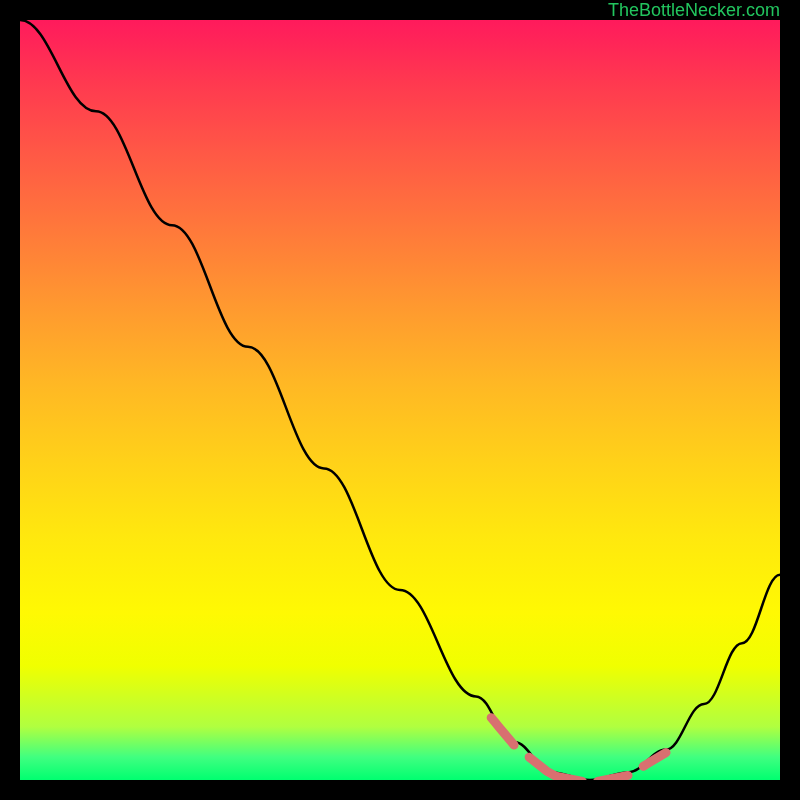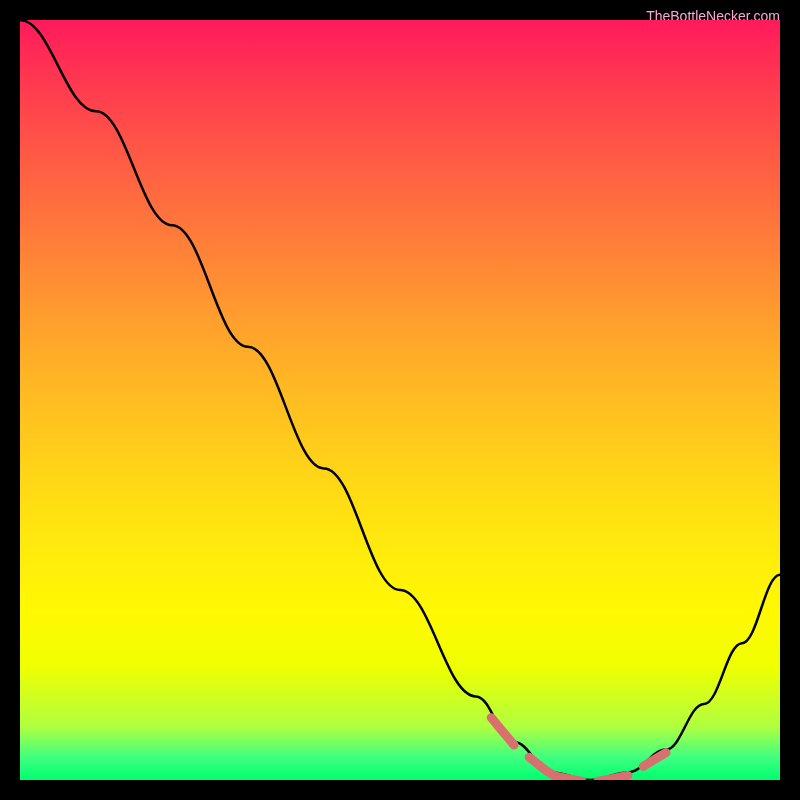--- a/index.html
+++ b/index.html
@@ -48,10 +48,10 @@
     }
     .watermark {
       position: absolute;
-      top: 8px;
+      top: 0;
       right: 20px;
-      color: #f9a8d4;
-      font-size: 14px;
+      color: #22c55e;
+      font-size: 18px;
       font-weight: normal;
     }
   </style>

